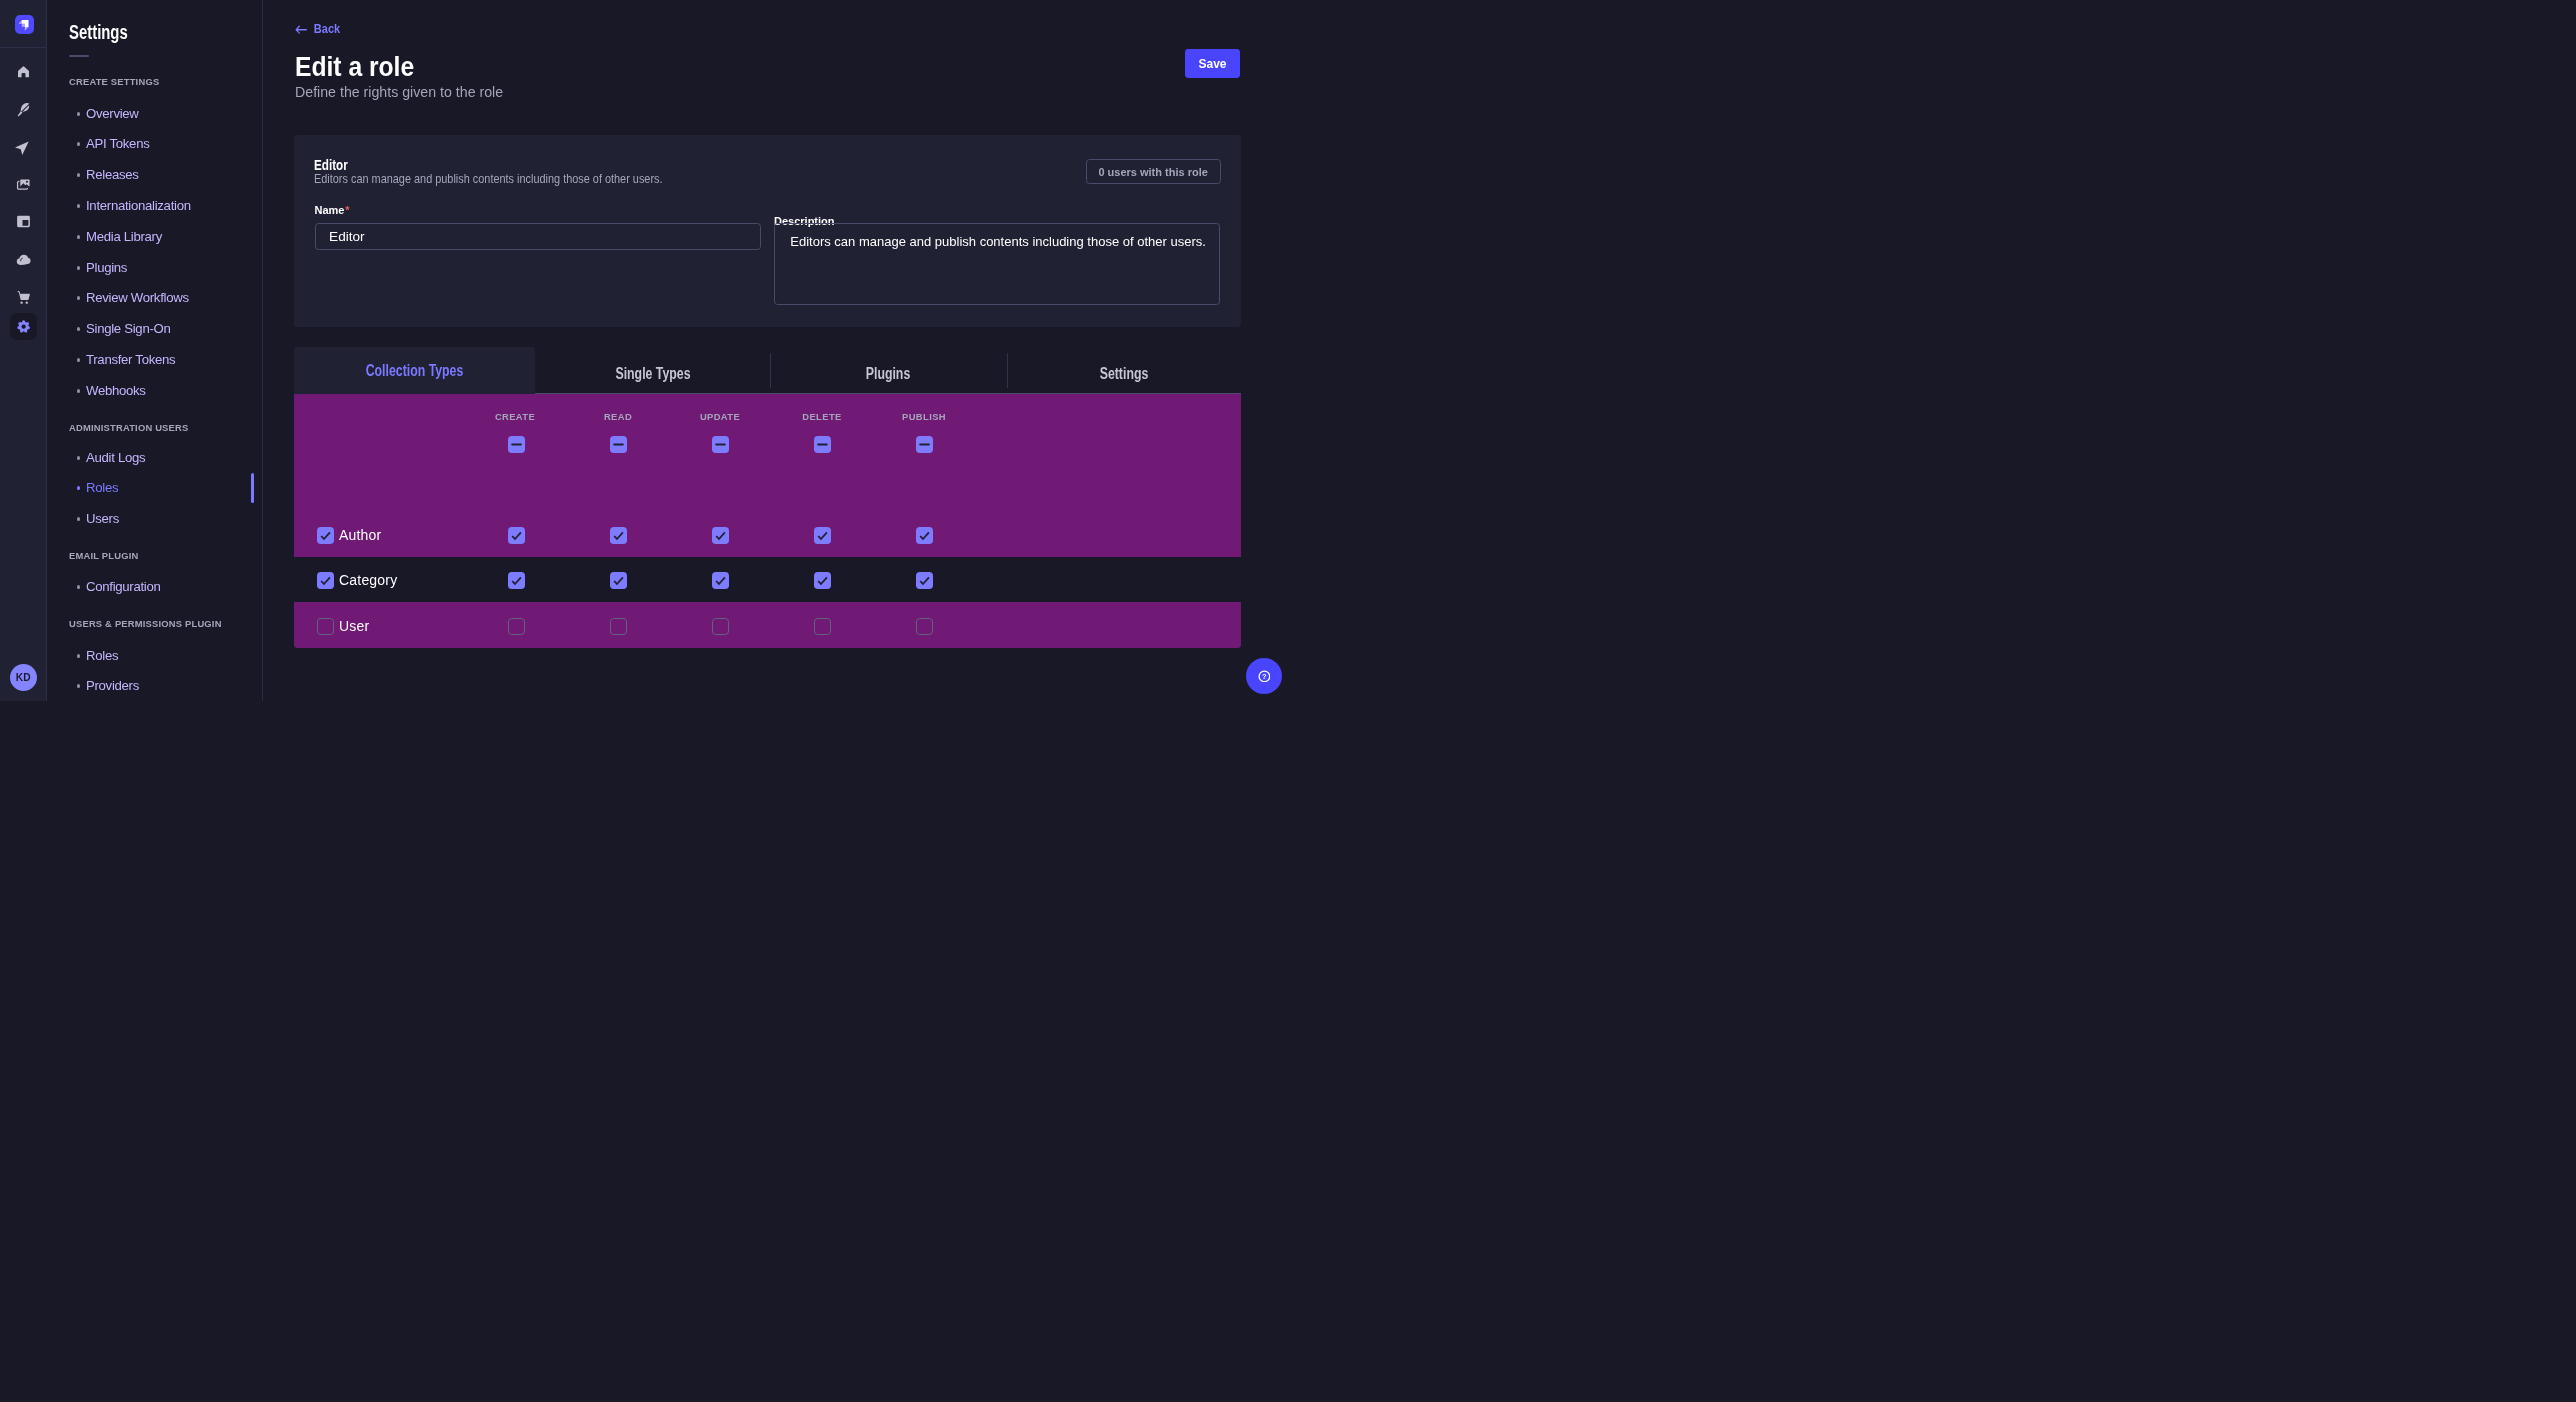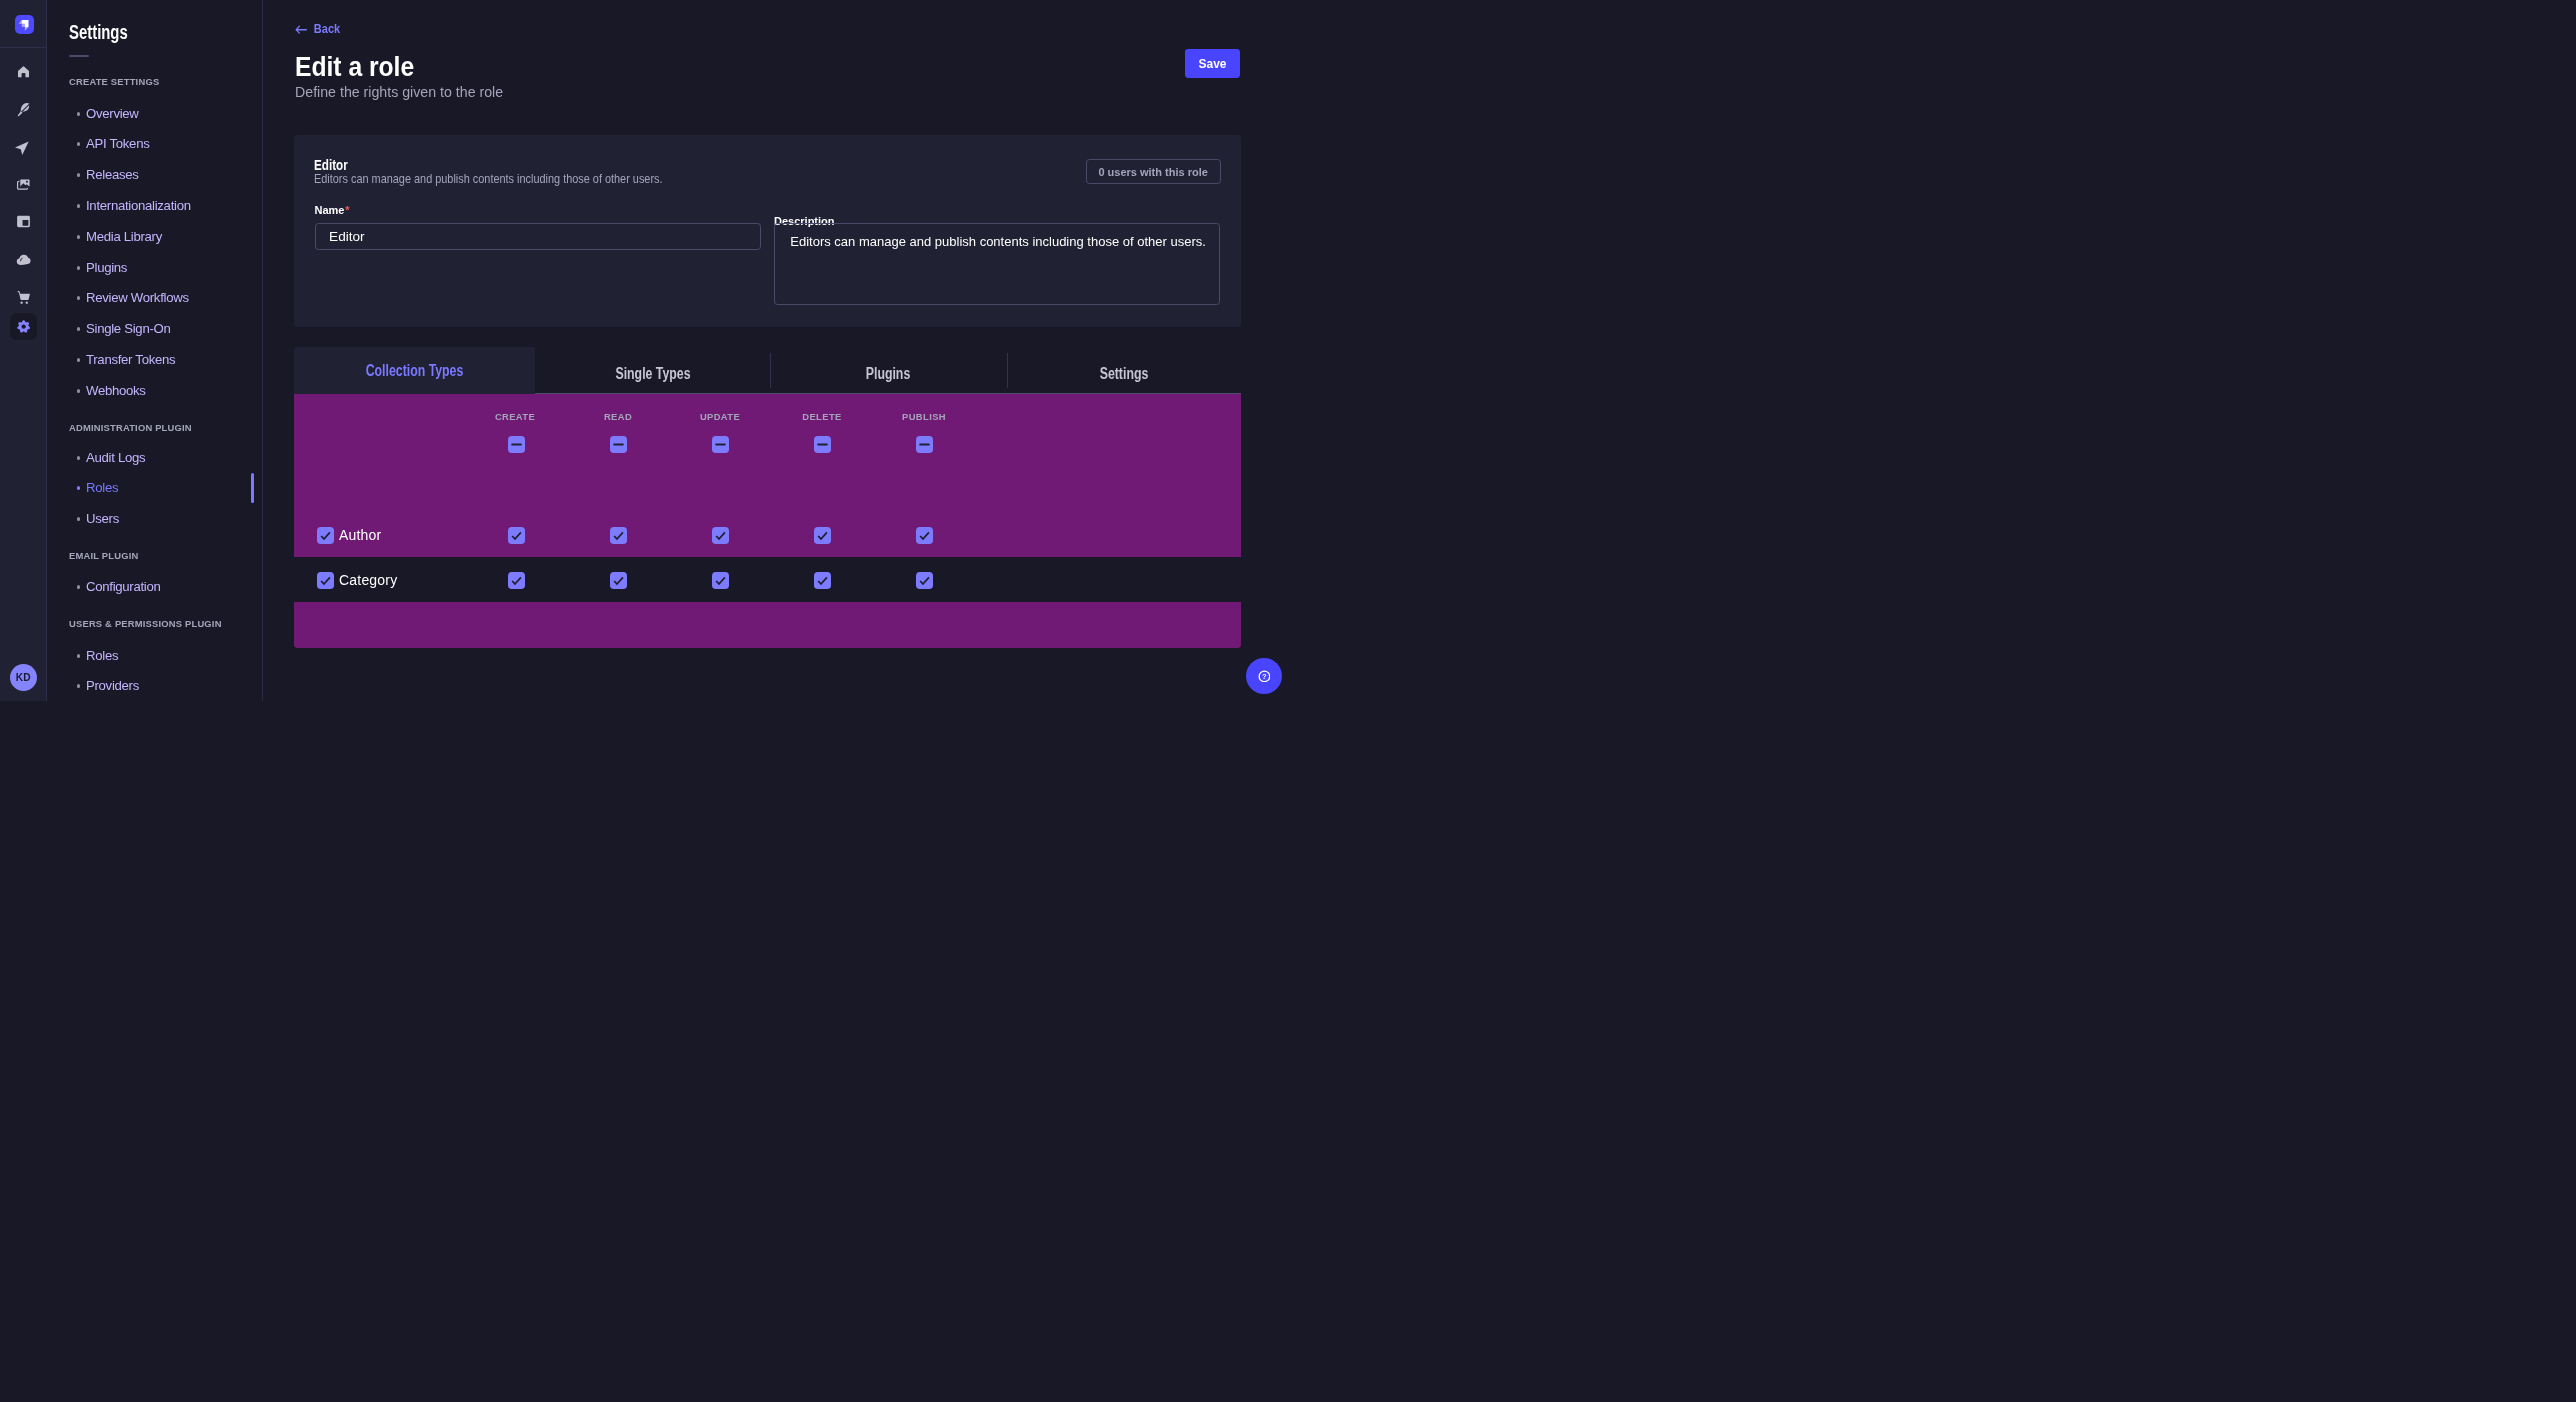--- a/index.html
+++ b/index.html
@@ -143,7 +143,7 @@
   <div class="navitem" style="top:321px;"><span class="dot"></span>Single Sign-On</div>
   <div class="navitem" style="top:352px;"><span class="dot"></span>Transfer Tokens</div>
   <div class="navitem" style="top:383px;"><span class="dot"></span>Webhooks</div>
-  <div class="navhead" style="top:422px;">ADMINISTRATION PLUGIN</div>
+  <div class="navhead" style="top:422px;">ADMINISTRATION USERS</div>
   <div class="navitem" style="top:450px;"><span class="dot"></span>Audit Logs</div>
   <div class="navitem active" style="top:480px;"><span class="dot"></span>Roles</div>
   <div class="navitem" style="top:511px;"><span class="dot"></span>Users</div>

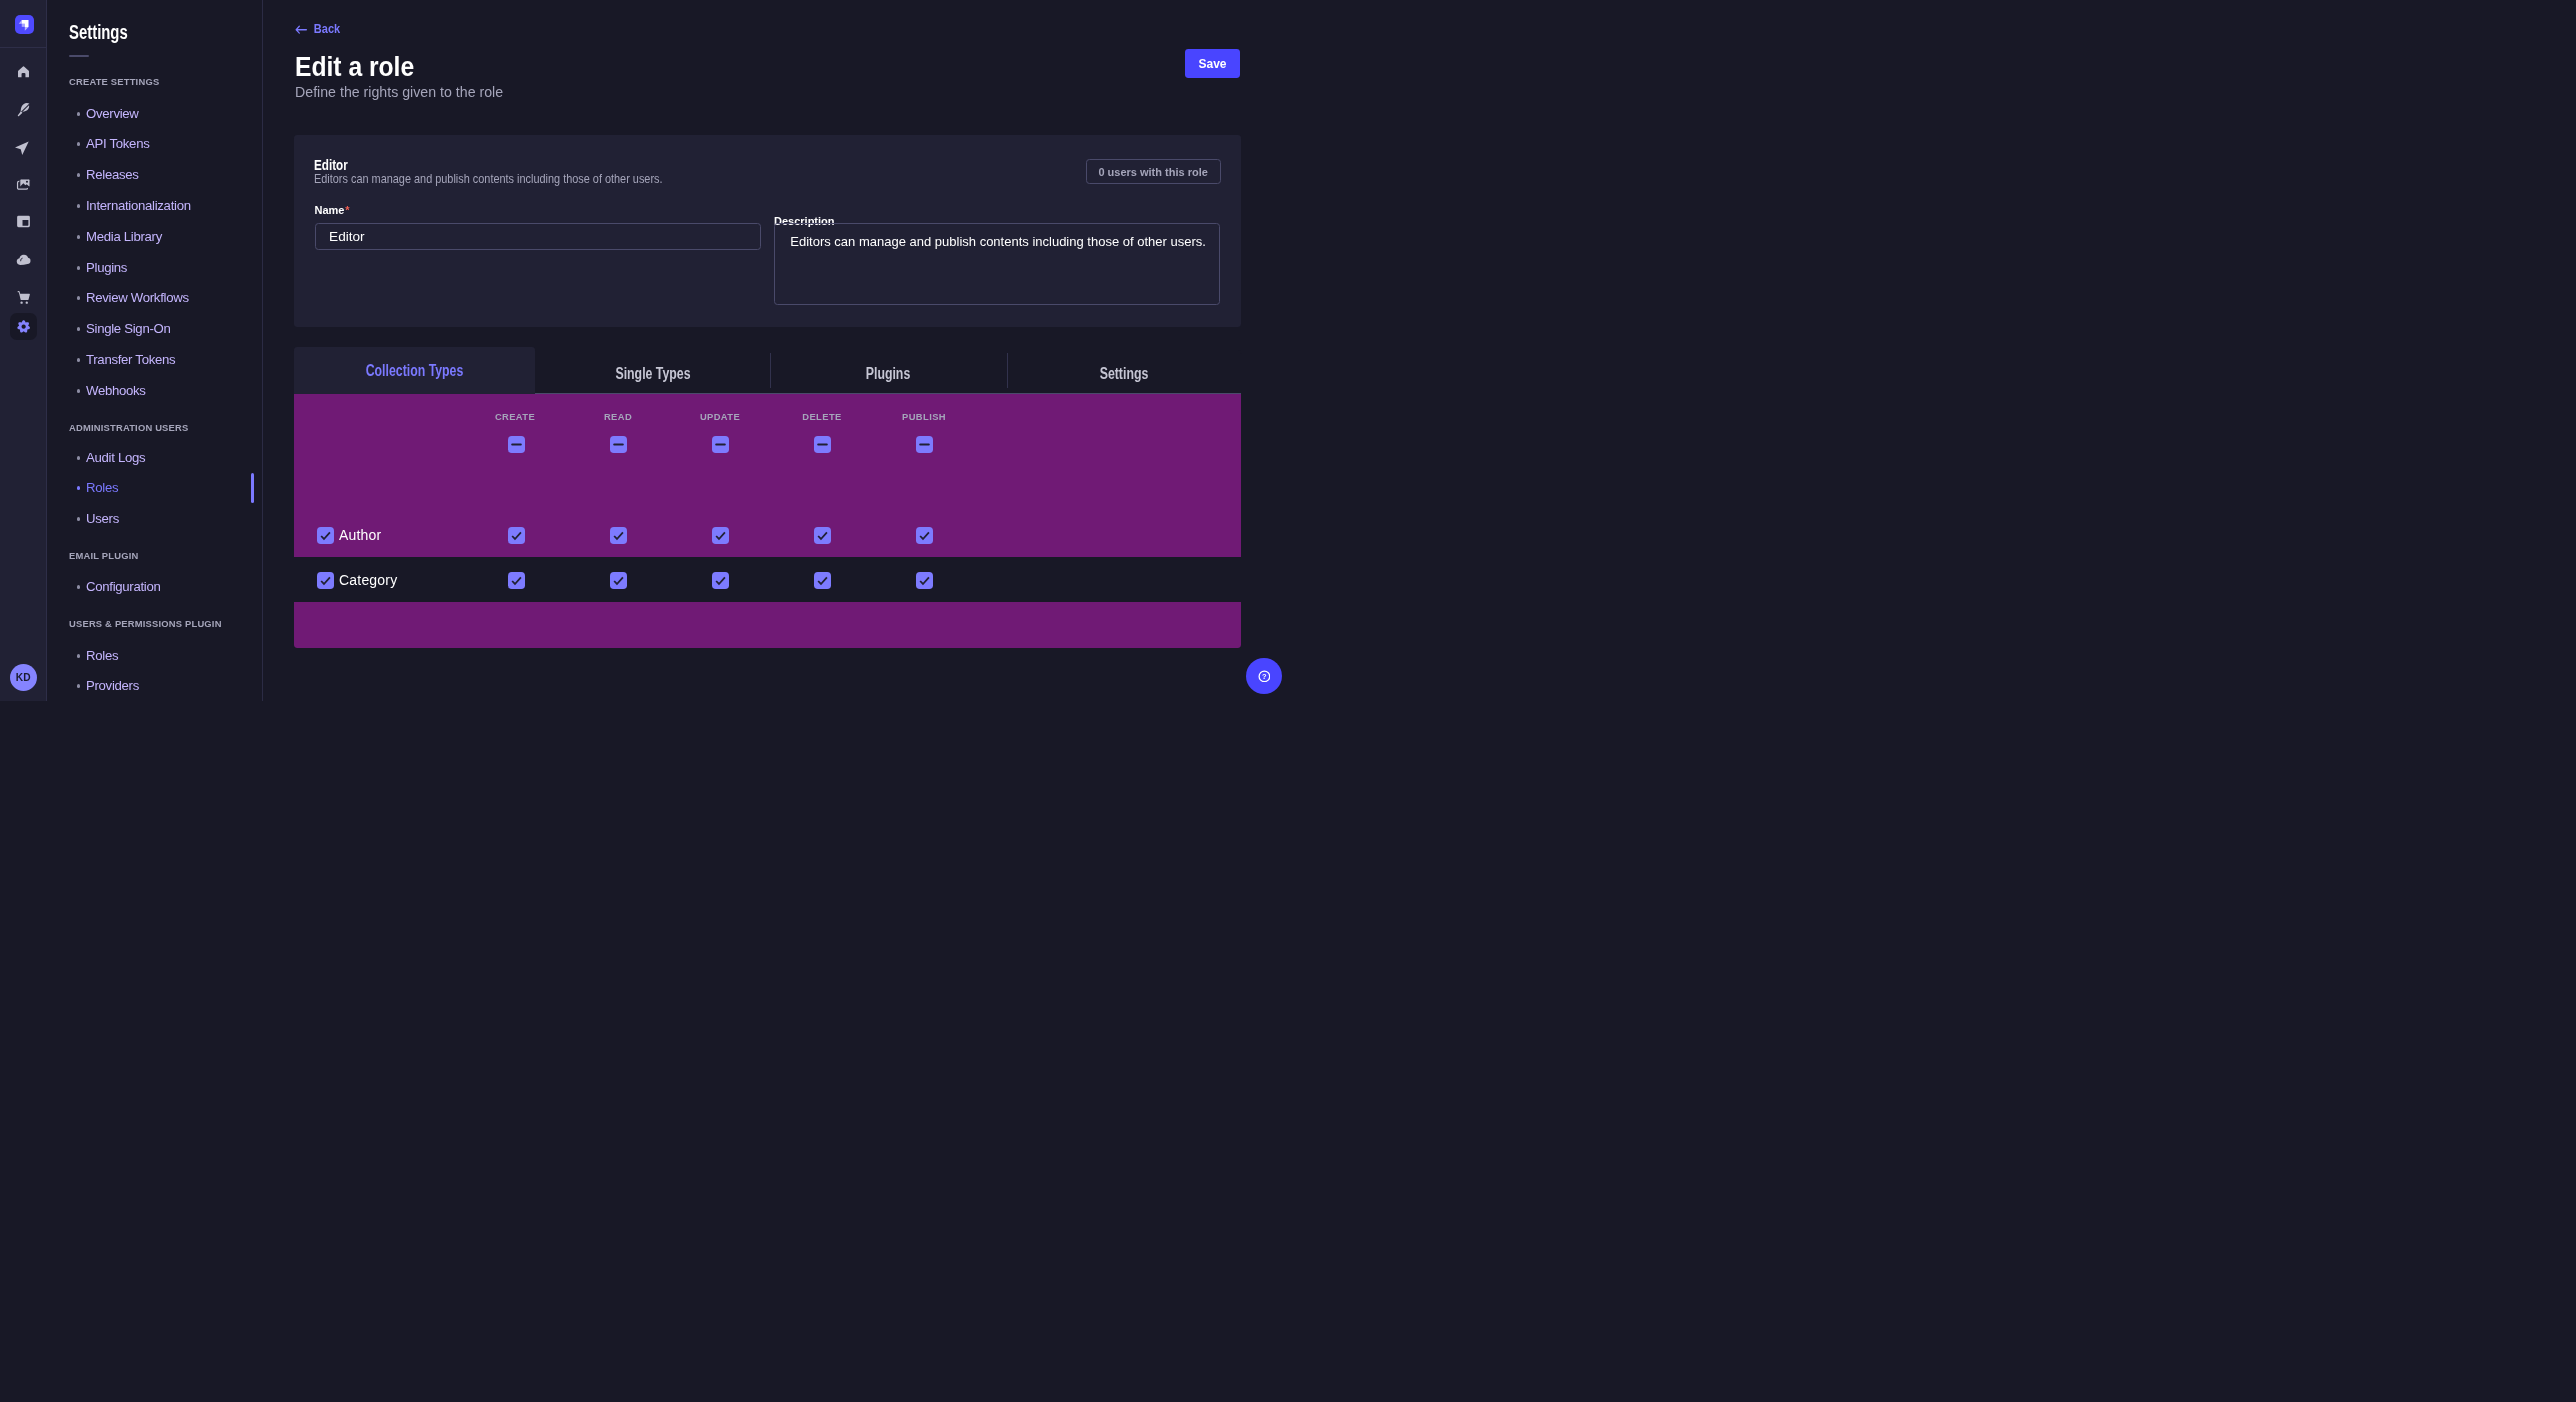--- a/index.html
+++ b/index.html
@@ -280,6 +280,15 @@
             </svg>
           </div>
         </div>
+  <div class="row" style="top:209px;">
+          <div class="cb off" style="left:31px; top:23px;"></div>
+          <div class="rowname">User</div>
+          <div class="cb off" style="left:222px; top:23px;"></div>
+          <div class="cb off" style="left:324px; top:23px;"></div>
+          <div class="cb off" style="left:426px; top:23px;"></div>
+          <div class="cb off" style="left:528px; top:23px;"></div>
+          <div class="cb off" style="left:630px; top:23px;"></div>
+        </div>
   </div>
   </div>
 

